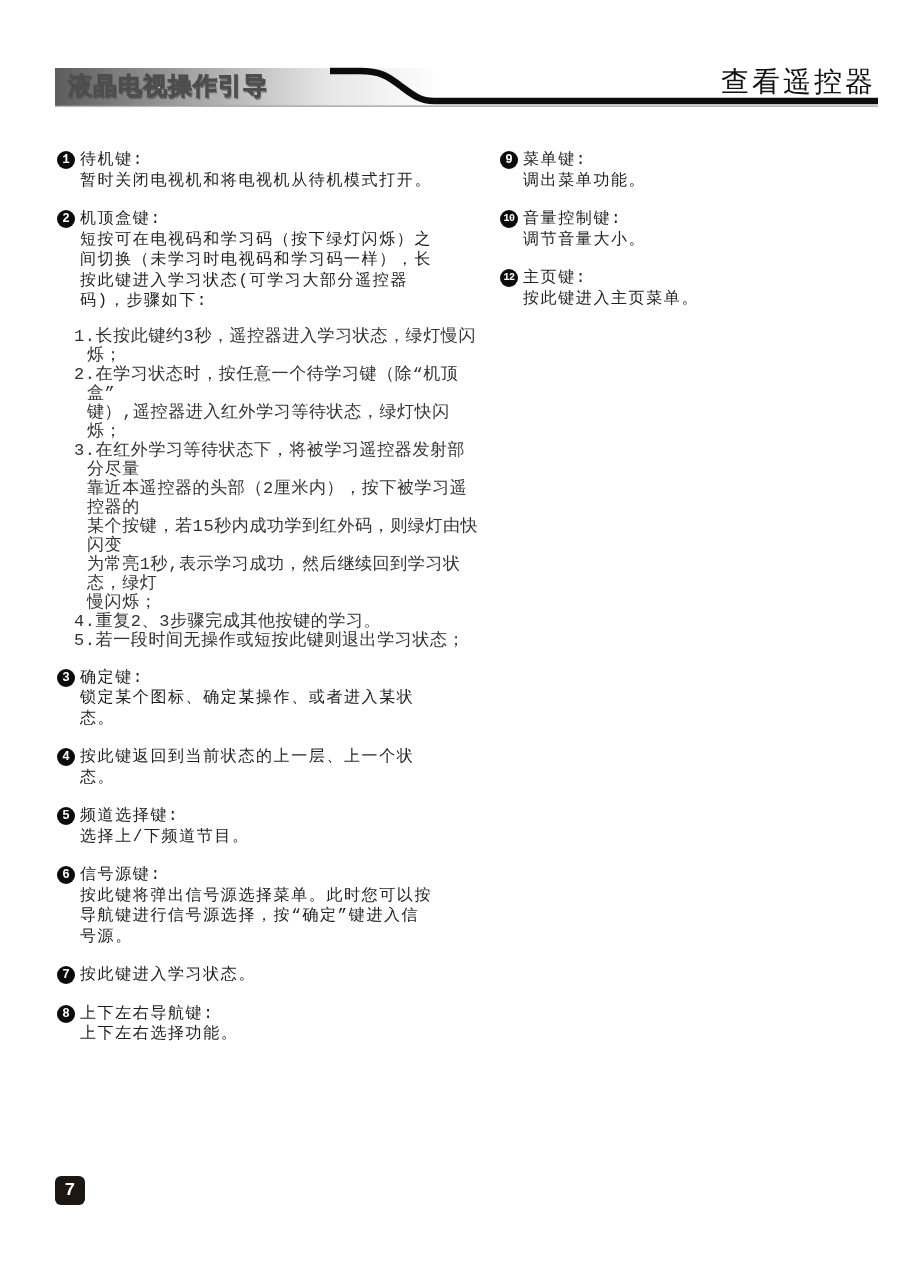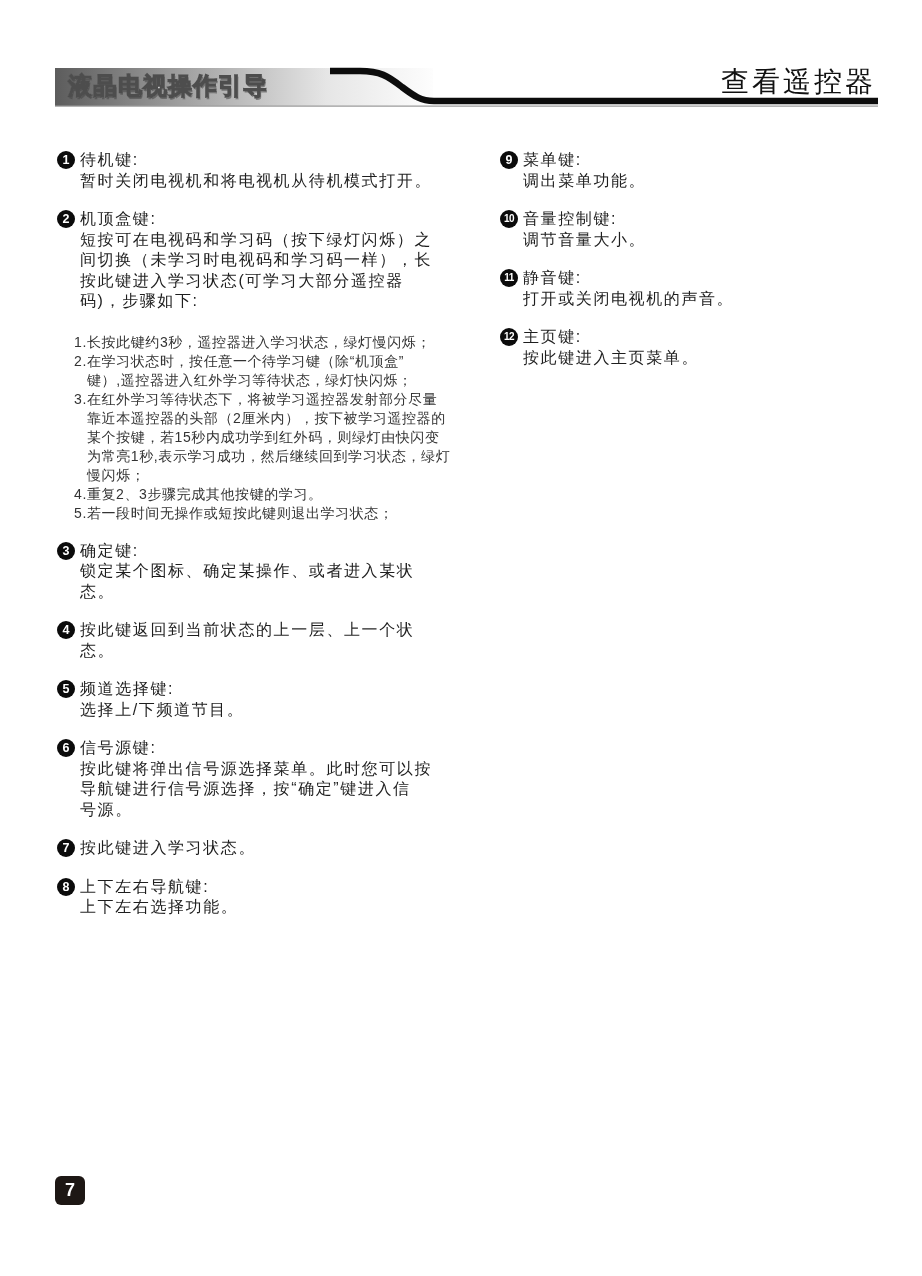--- a/index.html
+++ b/index.html
@@ -7,7 +7,7 @@
     position:relative;
     width:922px; height:1276px;
     background:#ffffff;
-    font-family:Liberation Sans, sans-serif;
+    font-family:Liberation Mono, monospace;
     color:#1e1e1e;
     overflow:hidden;
   }

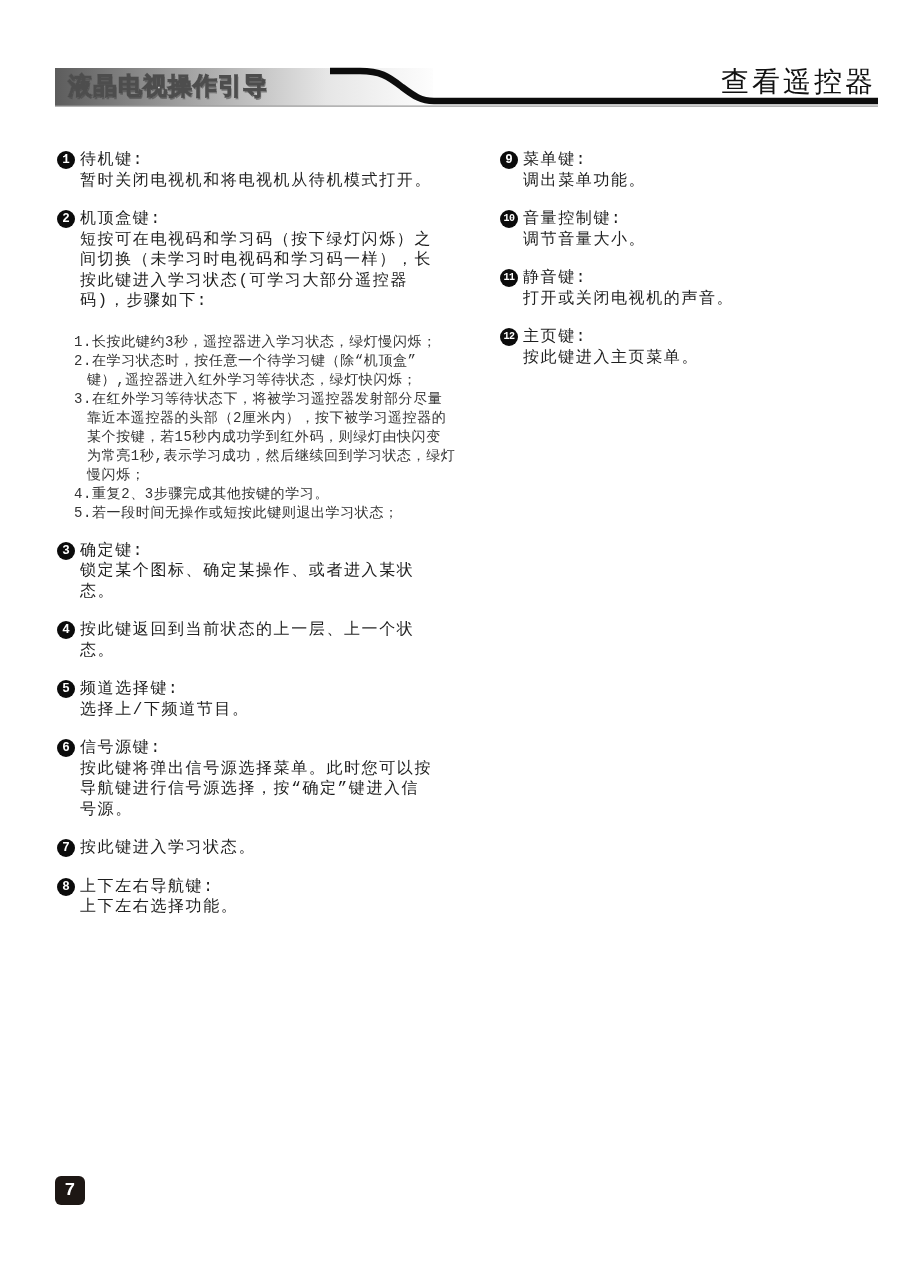--- a/index.html
+++ b/index.html
@@ -181,11 +181,6 @@
         <div class="desc">调节音量大小。</div>
       </div>
 
-      <div class="item">
-        <span class="badge two">11</span>
-        <div class="item-title">静音键:</div>
-        <div class="desc">打开或关闭电视机的声音。</div>
-      </div>
 
       <div class="item">
         <span class="badge two">12</span>

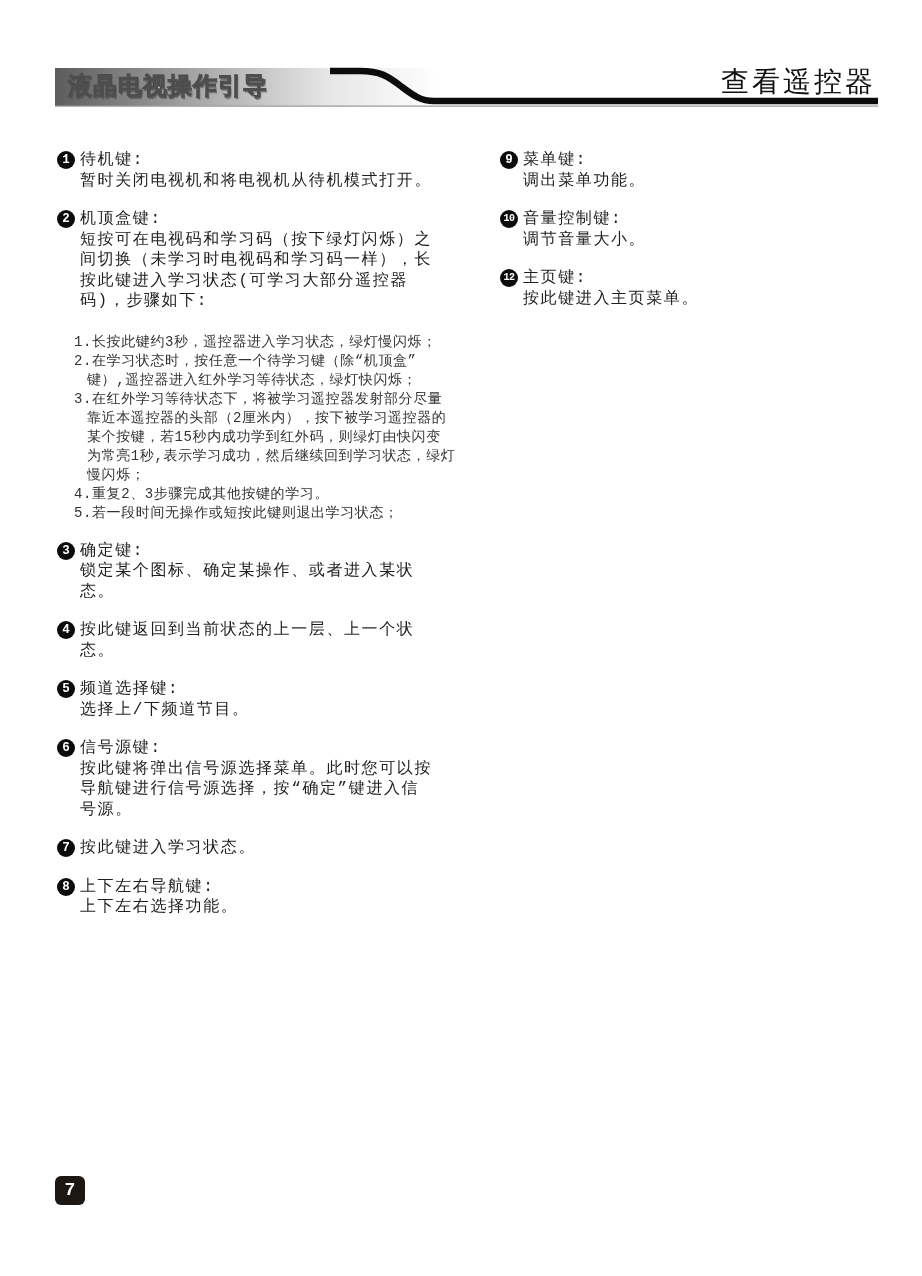--- a/index.html
+++ b/index.html
@@ -55,8 +55,8 @@
   .desc { white-space:pre-line; }
 
   .steps {
-    margin-left:-6px; margin-top:21px;
-    font-size:14px; line-height:19px; letter-spacing:0.6px;
+    margin-left:-6px; margin-top:15px;
+    font-size:17px; line-height:19px; letter-spacing:0.6px;
     color:#333333;
   }
   .step {

